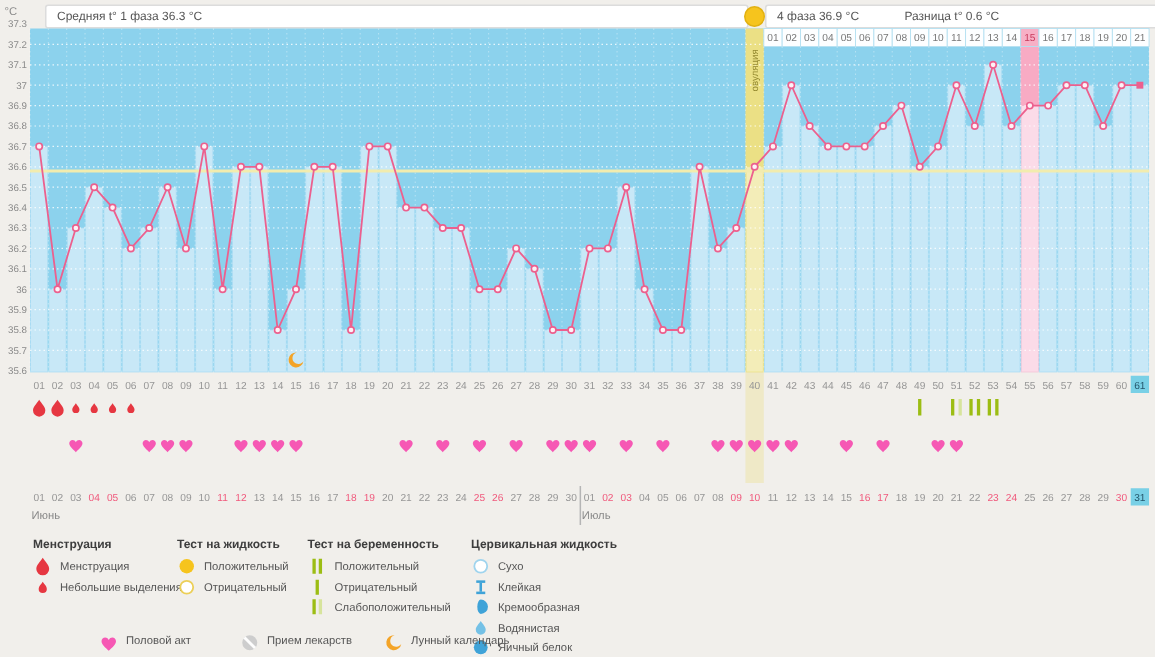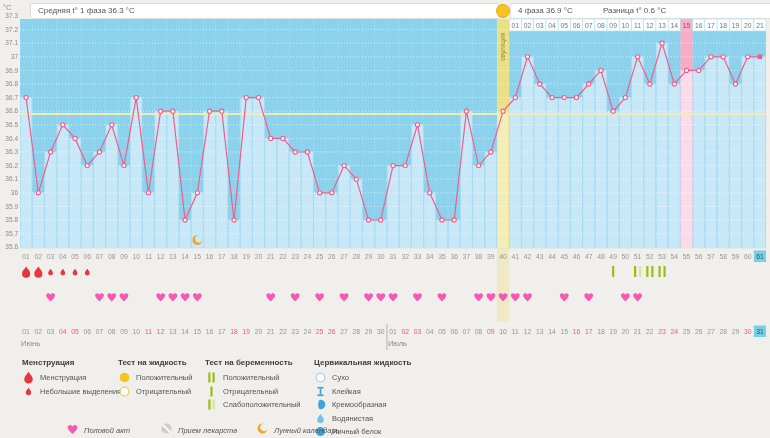--- a/index.html
+++ b/index.html
@@ -19,8 +19,8 @@
   .legend-title{font-size:8px;font-weight:bold;color:#3d3d3d;margin-bottom:4px;}
   .legend-item{display:flex;align-items:center;height:13.5px;font-size:7.5px;color:#555;white-space:nowrap;}
   .legend-item .ic{width:13px;height:13px;margin-right:5px;flex:0 0 13px;}
-  .legend-bottom-item{position:absolute;top:70px;display:flex;align-items:flex-end;
-                      font-size:7.5px;color:#555;white-space:nowrap;font-style:italic;}
+  .legend-bottom-item{position:absolute;top:70px;display:flex;align-items:flex-start;
+                      font-size:7.5px;color:#555;white-space:nowrap;}
   .legend-bottom-item .ic{width:13px;height:13px;margin-right:5px;}
 </style>
 </head>

